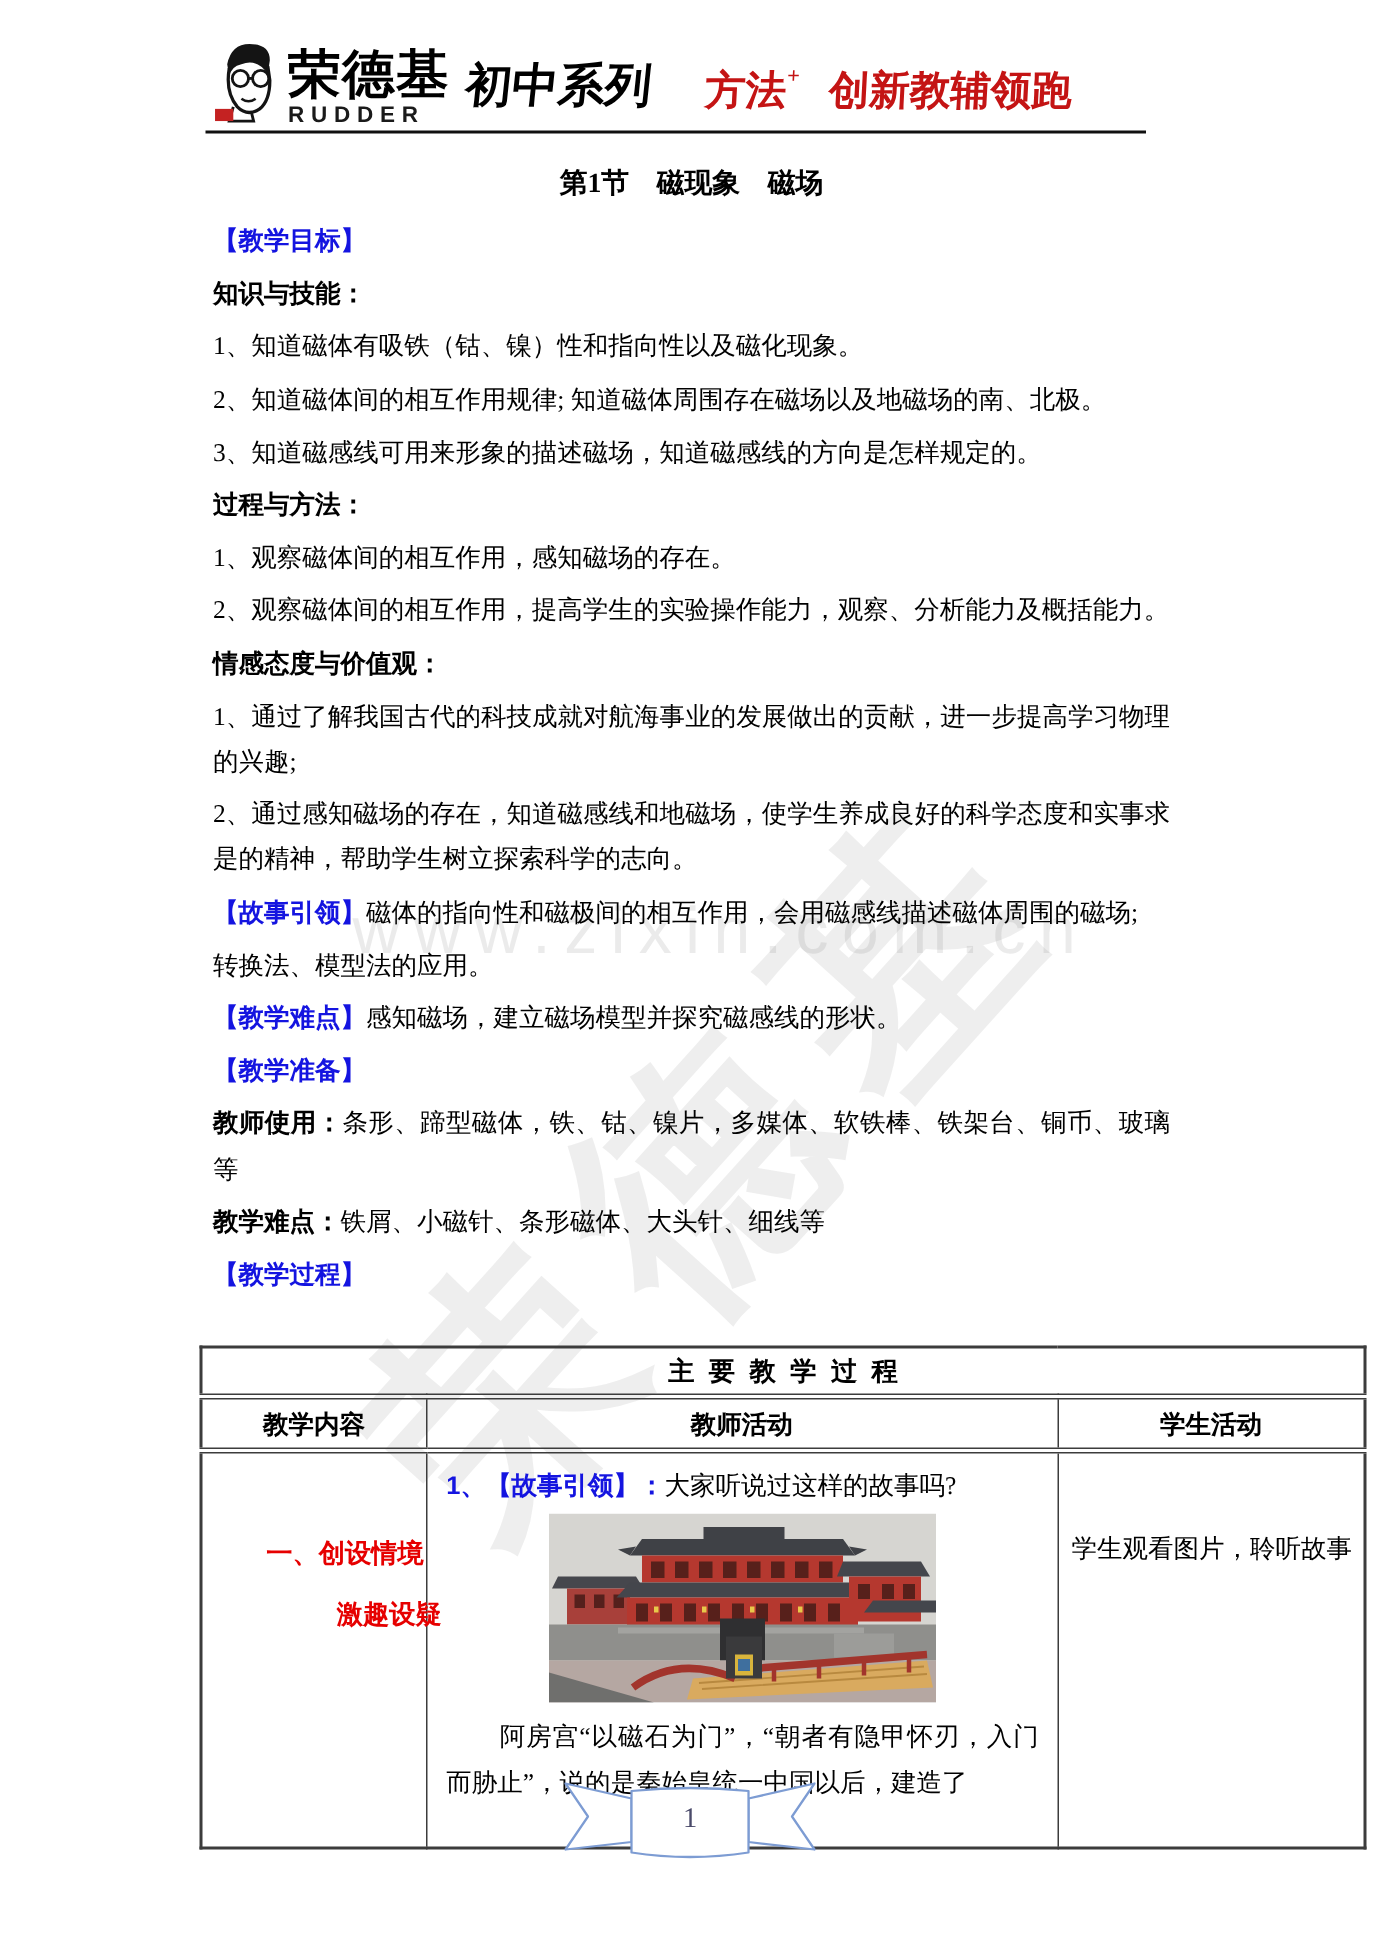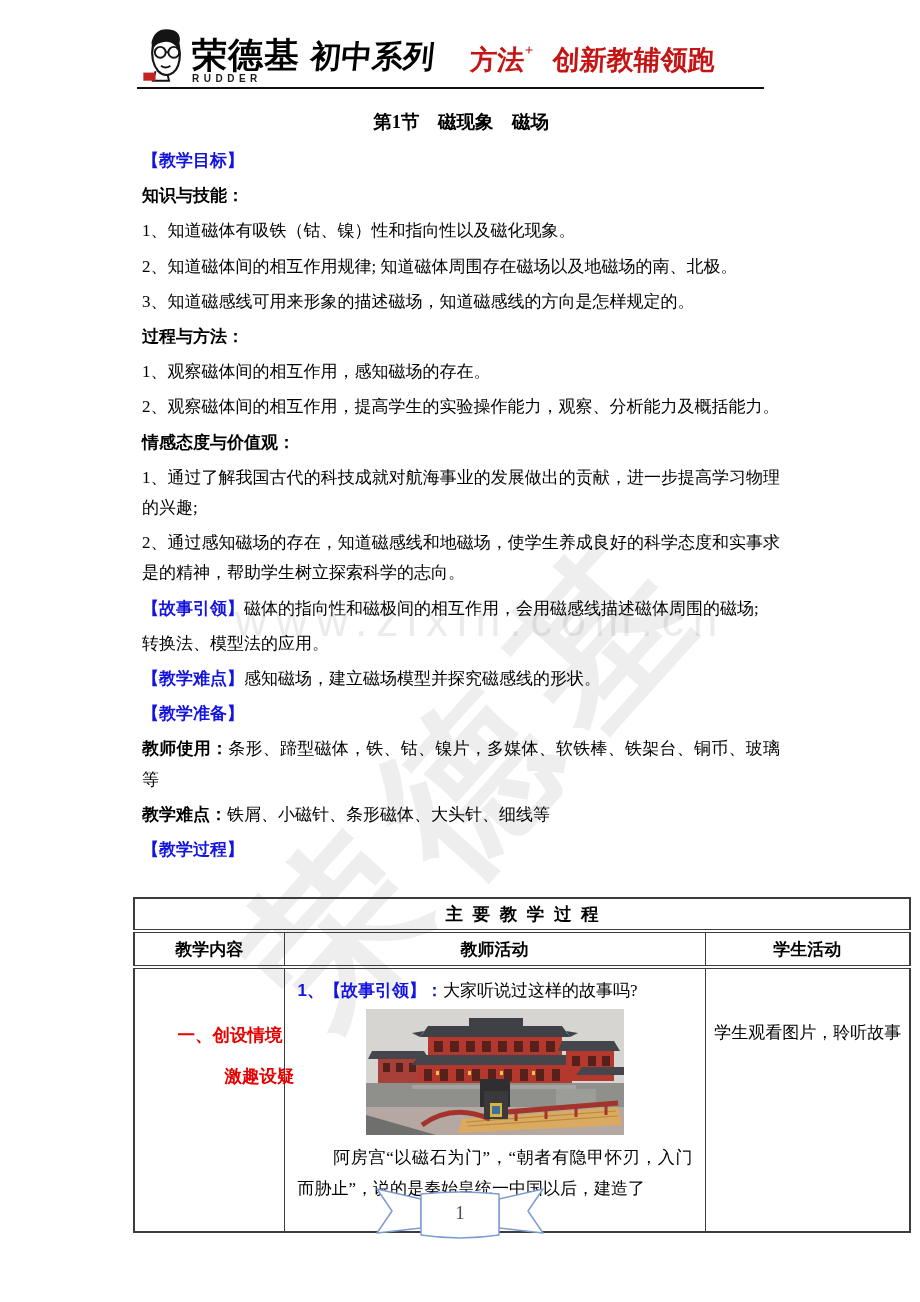--- a/index.html
+++ b/index.html
@@ -12,7 +12,7 @@
   .face-icon{width:46px;height:58px;flex:0 0 auto;}
   .brand-cn-wrap{display:flex;flex-direction:column;line-height:1;margin-left:4px;}
   .brand-cn{font-family:"Liberation Sans","DejaVu Sans",sans-serif;font-weight:bold;font-size:35px;letter-spacing:1px;}
-  .brand-en{font-family:"Liberation Sans","DejaVu Sans",sans-serif;font-size:10px;font-weight:bold;letter-spacing:4.5px;color:#1a1a1a;margin-top:2px;}
+  .brand-en{font-family:"Liberation Sans","DejaVu Sans",sans-serif;font-size:15px;font-weight:bold;letter-spacing:4.5px;color:#1a1a1a;margin-top:2px;}
   .brand-series{font-size:31px;font-weight:bold;transform:skewX(-6deg);margin-left:10px;padding-bottom:6px;white-space:nowrap;}
   .slogan{margin-left:36px;color:var(--brand-red,#c41414);font-weight:bold;font-size:27px;padding-bottom:6px;white-space:nowrap;transform:skewX(-3deg);}
   .slogan sup{font-size:15px;vertical-align:14px;}

